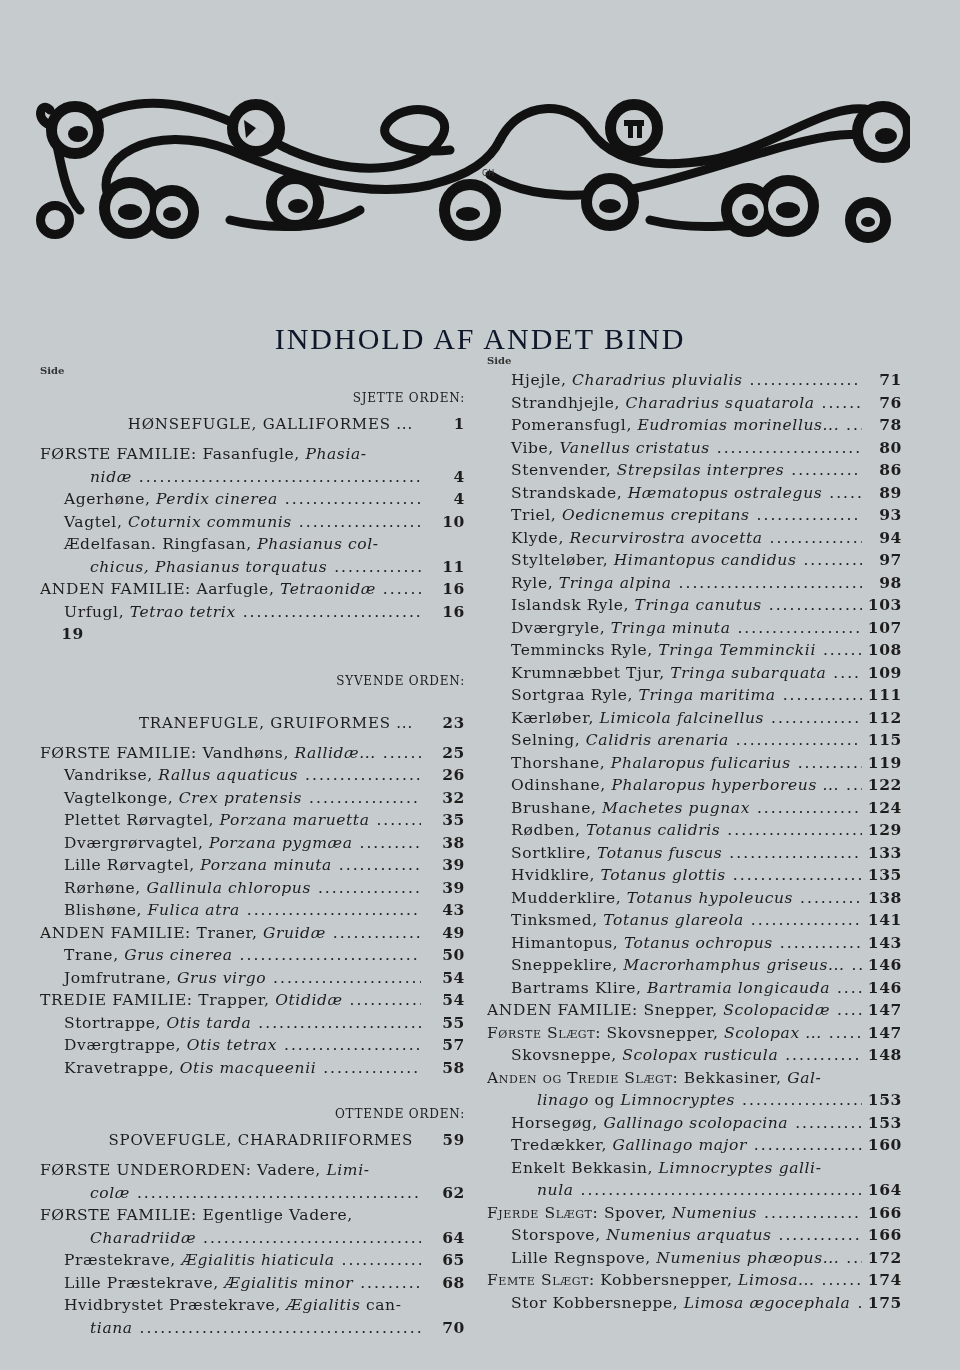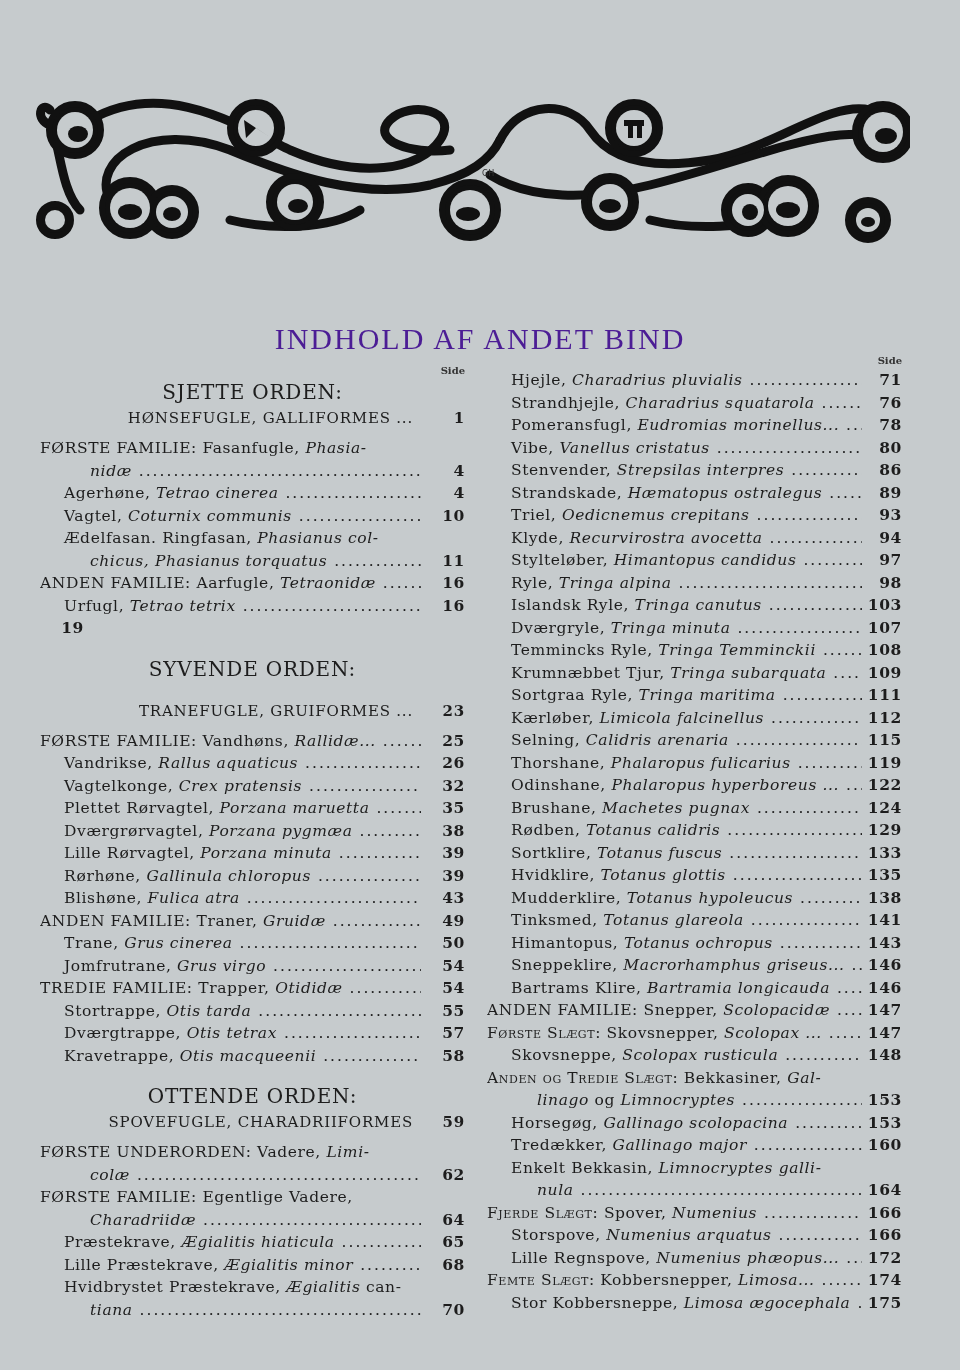--- a/index.html
+++ b/index.html
@@ -13,7 +13,7 @@
   .ornament { position:absolute; left:30px; top:80px; width:880px; height:175px; }
   .title {
     position:absolute; left:0; right:0; top:302px; text-align:center;
-    font-family:"Liberation Serif", serif; font-size:30px; letter-spacing:2px; color:#4c1d95;
+    font-family:"Liberation Serif", serif; font-size:30px; letter-spacing:2px; color:#0f172a;
     font-weight:normal;
   }
   .col { position:absolute; }

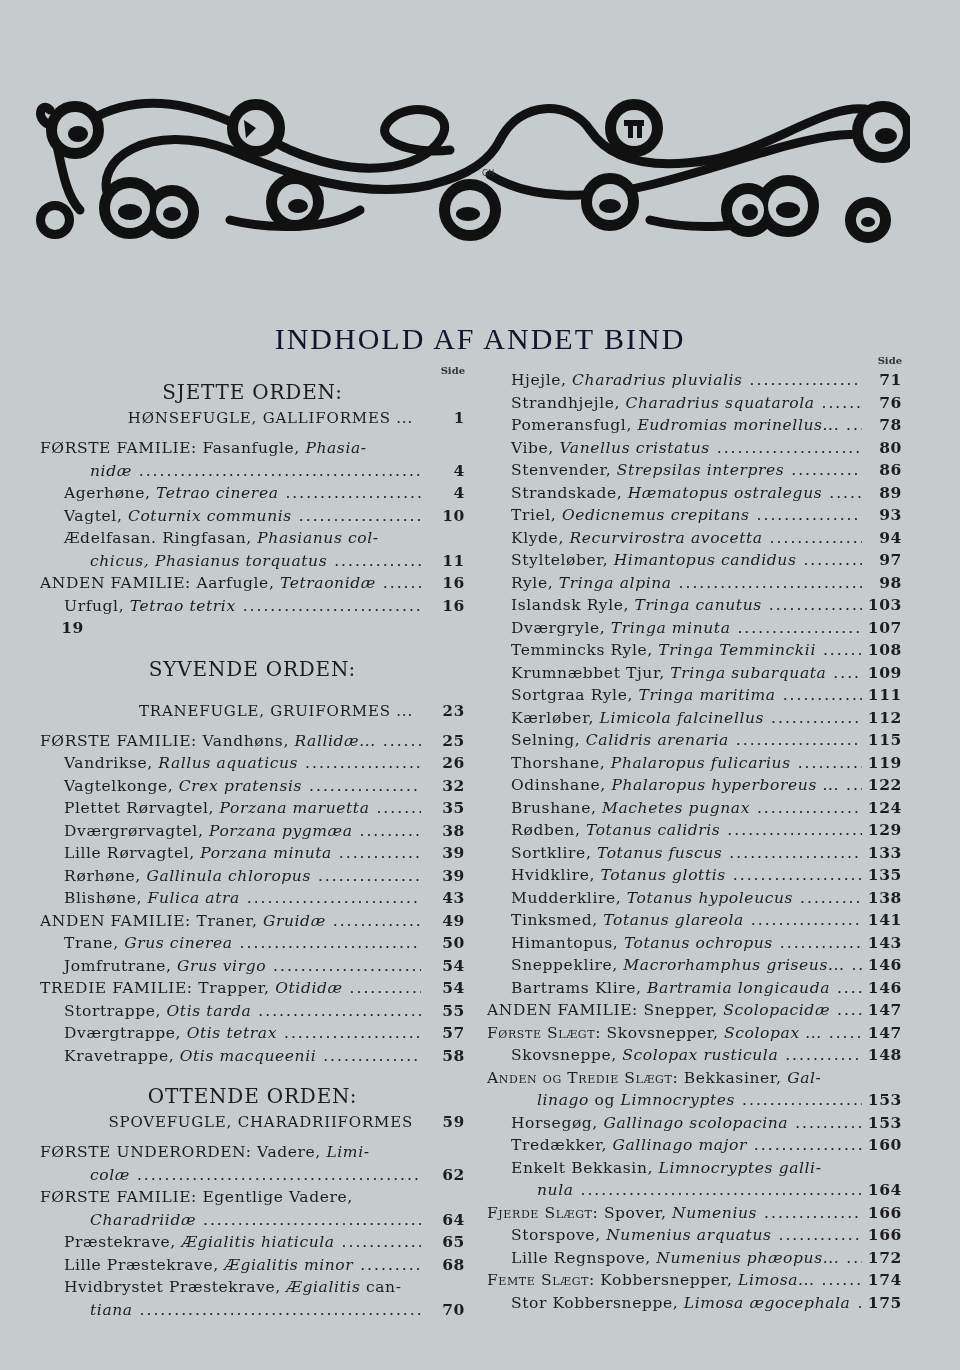--- a/index.html
+++ b/index.html
@@ -19,7 +19,7 @@
   .col { position:absolute; }
   .col.left { left:40px; top:365px; width:425px; }
   .col.right { left:487px; top:355px; width:415px; }
-  .side-hdr { text-align:right; font-size:10px; font-weight:bold; color:#333; height:14px; }
+  .side-hdr { text-align:left; font-size:10px; font-weight:bold; color:#333; height:14px; }
   .row { display:flex; align-items:baseline; font-size:15.5px; line-height:22.5px; letter-spacing:0.6px; }
   .row .txt { flex:1; white-space:nowrap; overflow:hidden; }
   .row .txt .lead::after { content:" ............................................................................................................"; letter-spacing:2px; }

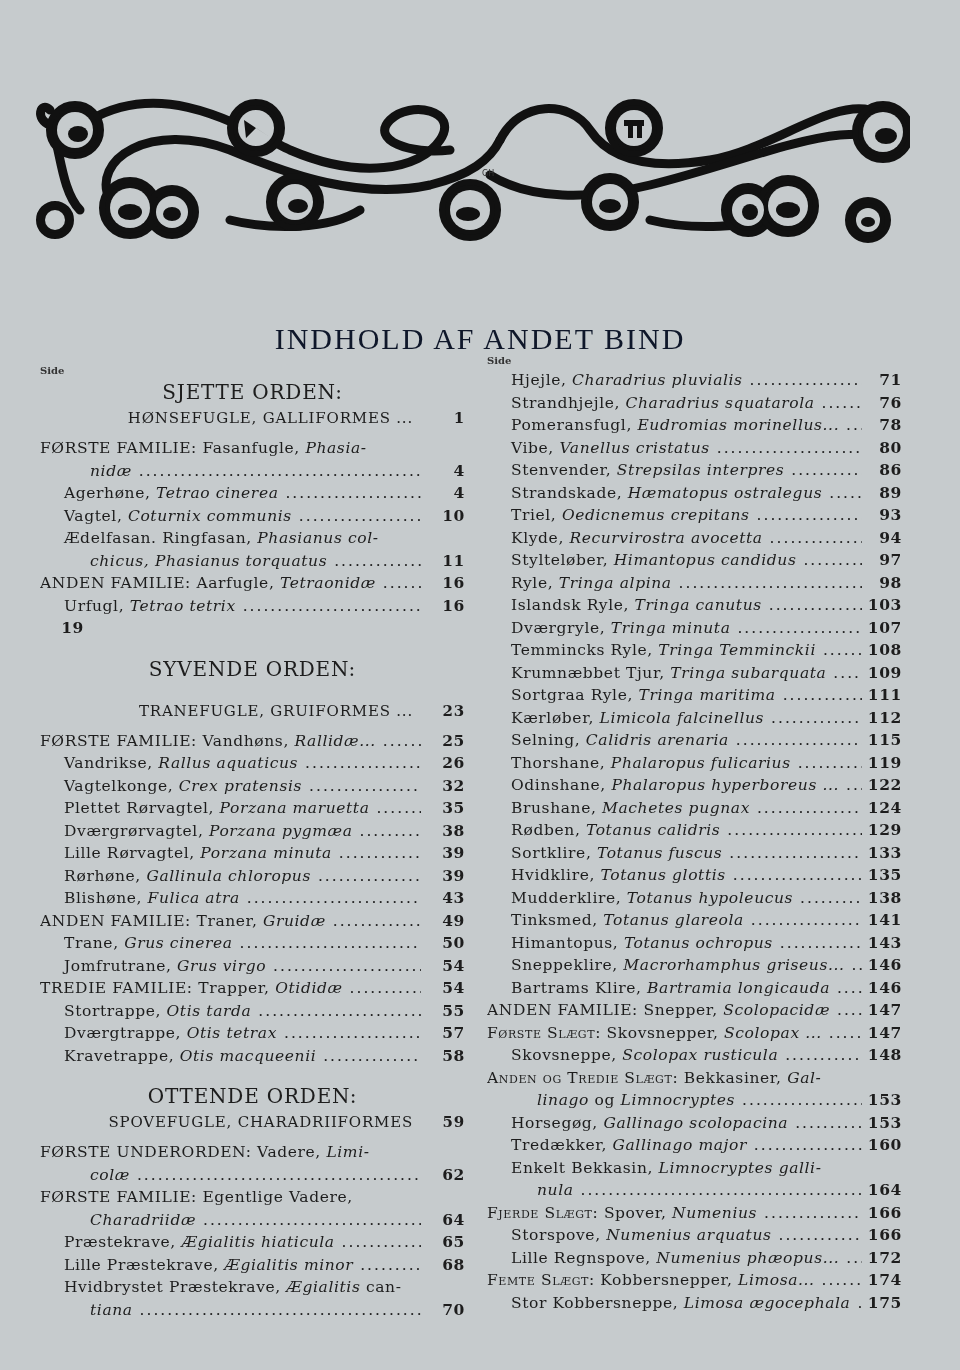--- a/index.html
+++ b/index.html
@@ -28,7 +28,7 @@
   .ital { font-style:italic; }
   .ind1 { padding-left:24px; }
   .ind2 { padding-left:50px; }
-  .order-a { text-align:center; font-size:20px; letter-spacing:0.8px; line-height:26px; }
+  .order-a { text-align:right; font-size:12px; letter-spacing:0.8px; line-height:26px; margin-top:6px; }
   .order-b { font-size:15px; letter-spacing:0.8px; line-height:26px; }
   .sc { font-variant:small-caps; }
   .gap { height:16px; }

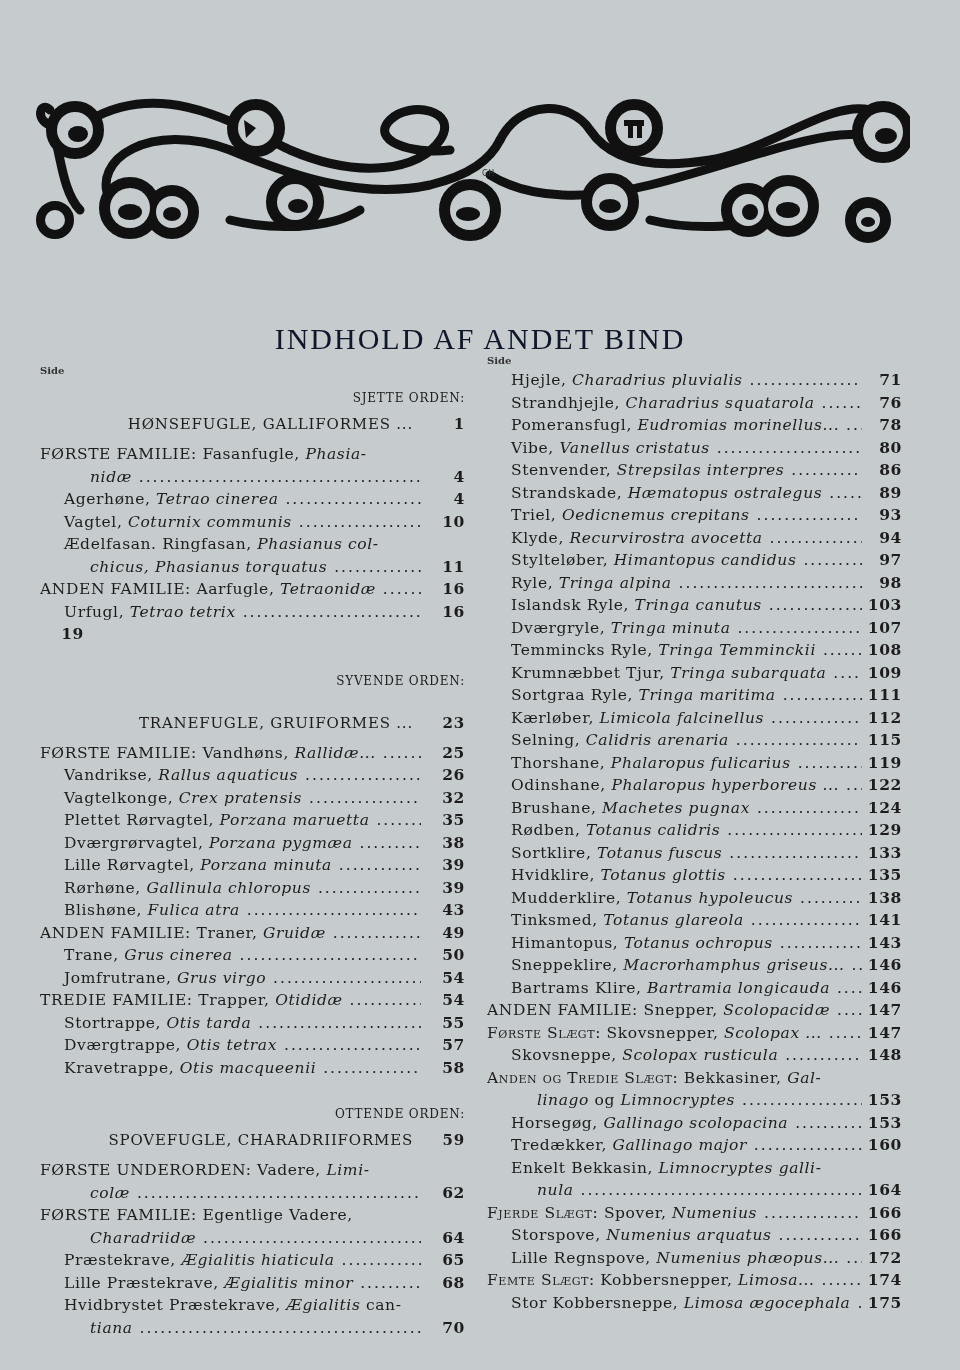--- a/index.html
+++ b/index.html
@@ -115,7 +115,7 @@
       <span class="pg">4</span>
     </div>
     <div class="row">
-      <div class="txt ind1"><span class="lead"><span>Agerhøne,</span> <span class="ital">Tetrao cinerea</span></span></div>
+      <div class="txt ind1"><span class="lead"><span>Agerhøne,</span> <span class="ital">Perdix cinerea</span></span></div>
       <span class="pg">4</span>
     </div>
     <div class="row">

